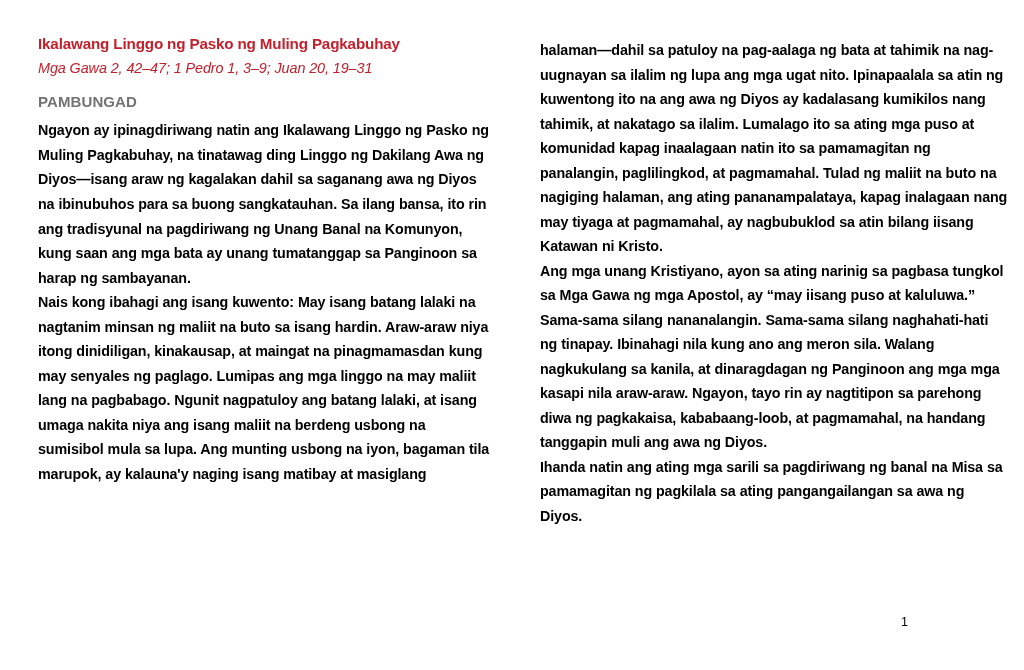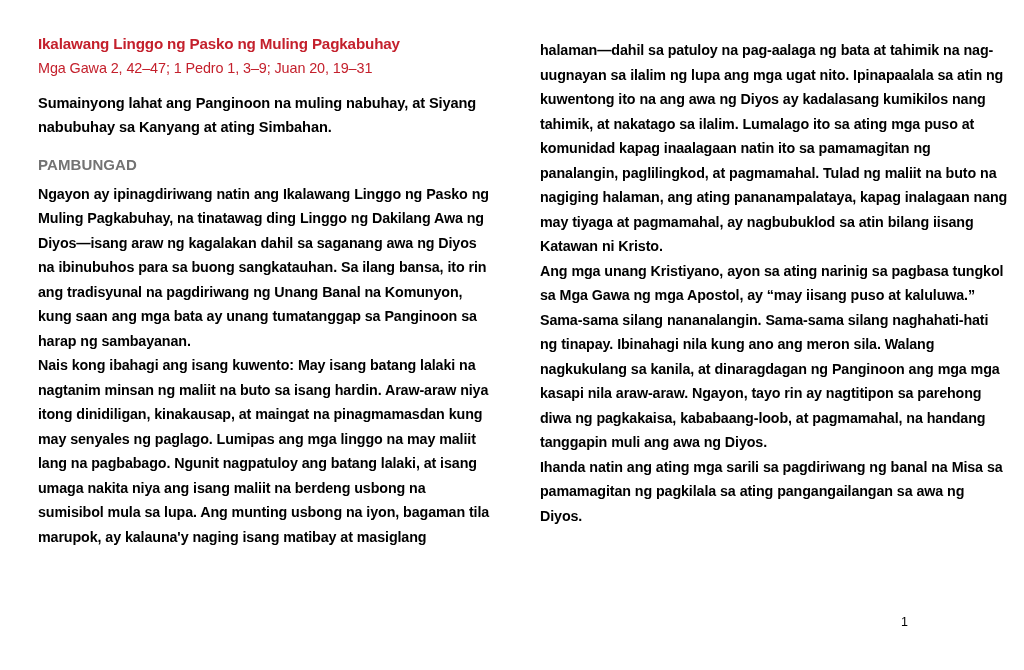--- a/index.html
+++ b/index.html
@@ -56,6 +56,7 @@
 
   .doc-refs {
     font-size: 14.4px;
+    font-style: italic;
     color: #C4202C;
     line-height: 1.35;
     margin: 0 0 14px 0;

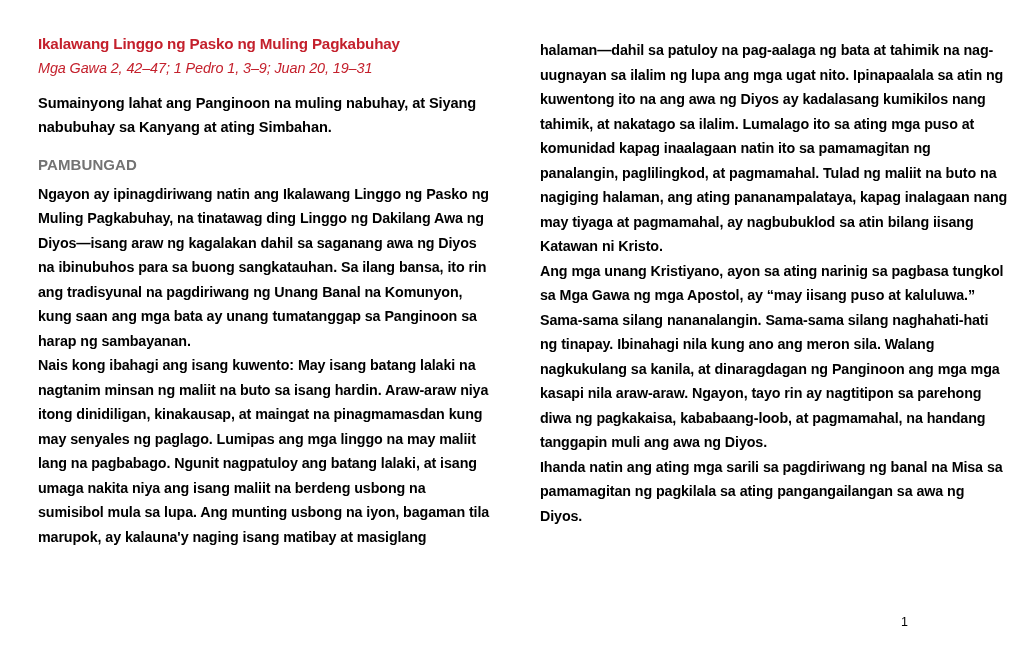--- a/index.html
+++ b/index.html
@@ -117,7 +117,6 @@
 
       <div class="doc-refs">Mga Gawa 2, 42–47; 1 Pedro 1, 3–9; Juan 20, 19–31</div>
 
-      <div class="doc-subtitle">Sumainyong lahat ang Panginoon na muling nabuhay, at Siyang nabubuhay sa Kanyang at ating Simbahan.</div>
 
       <h2 class="section-heading">PAMBUNGAD</h2>
 

